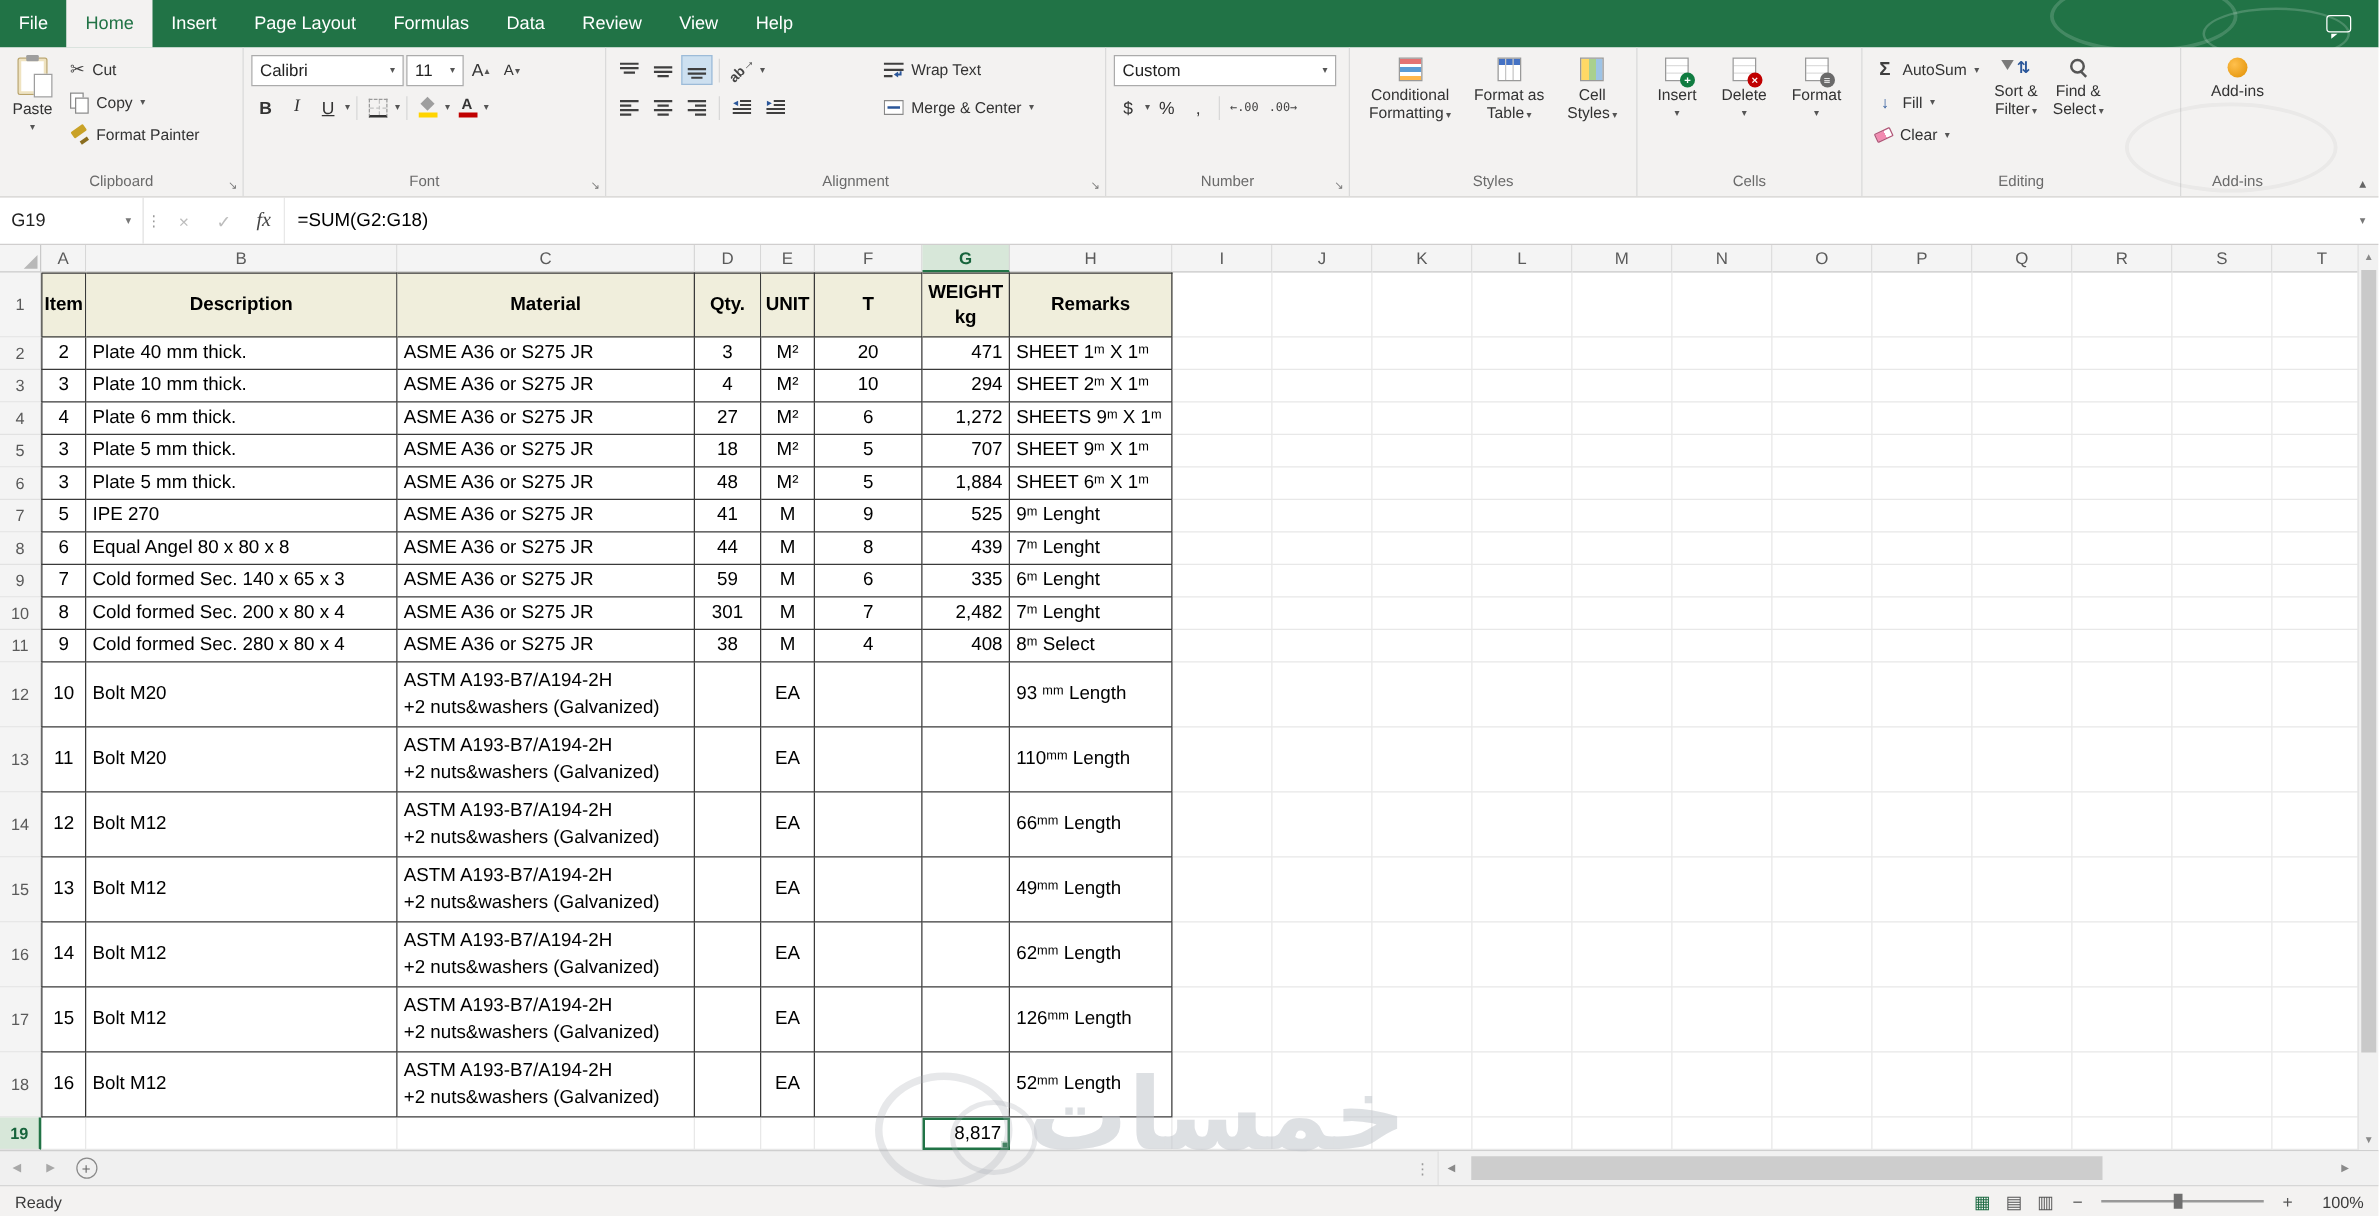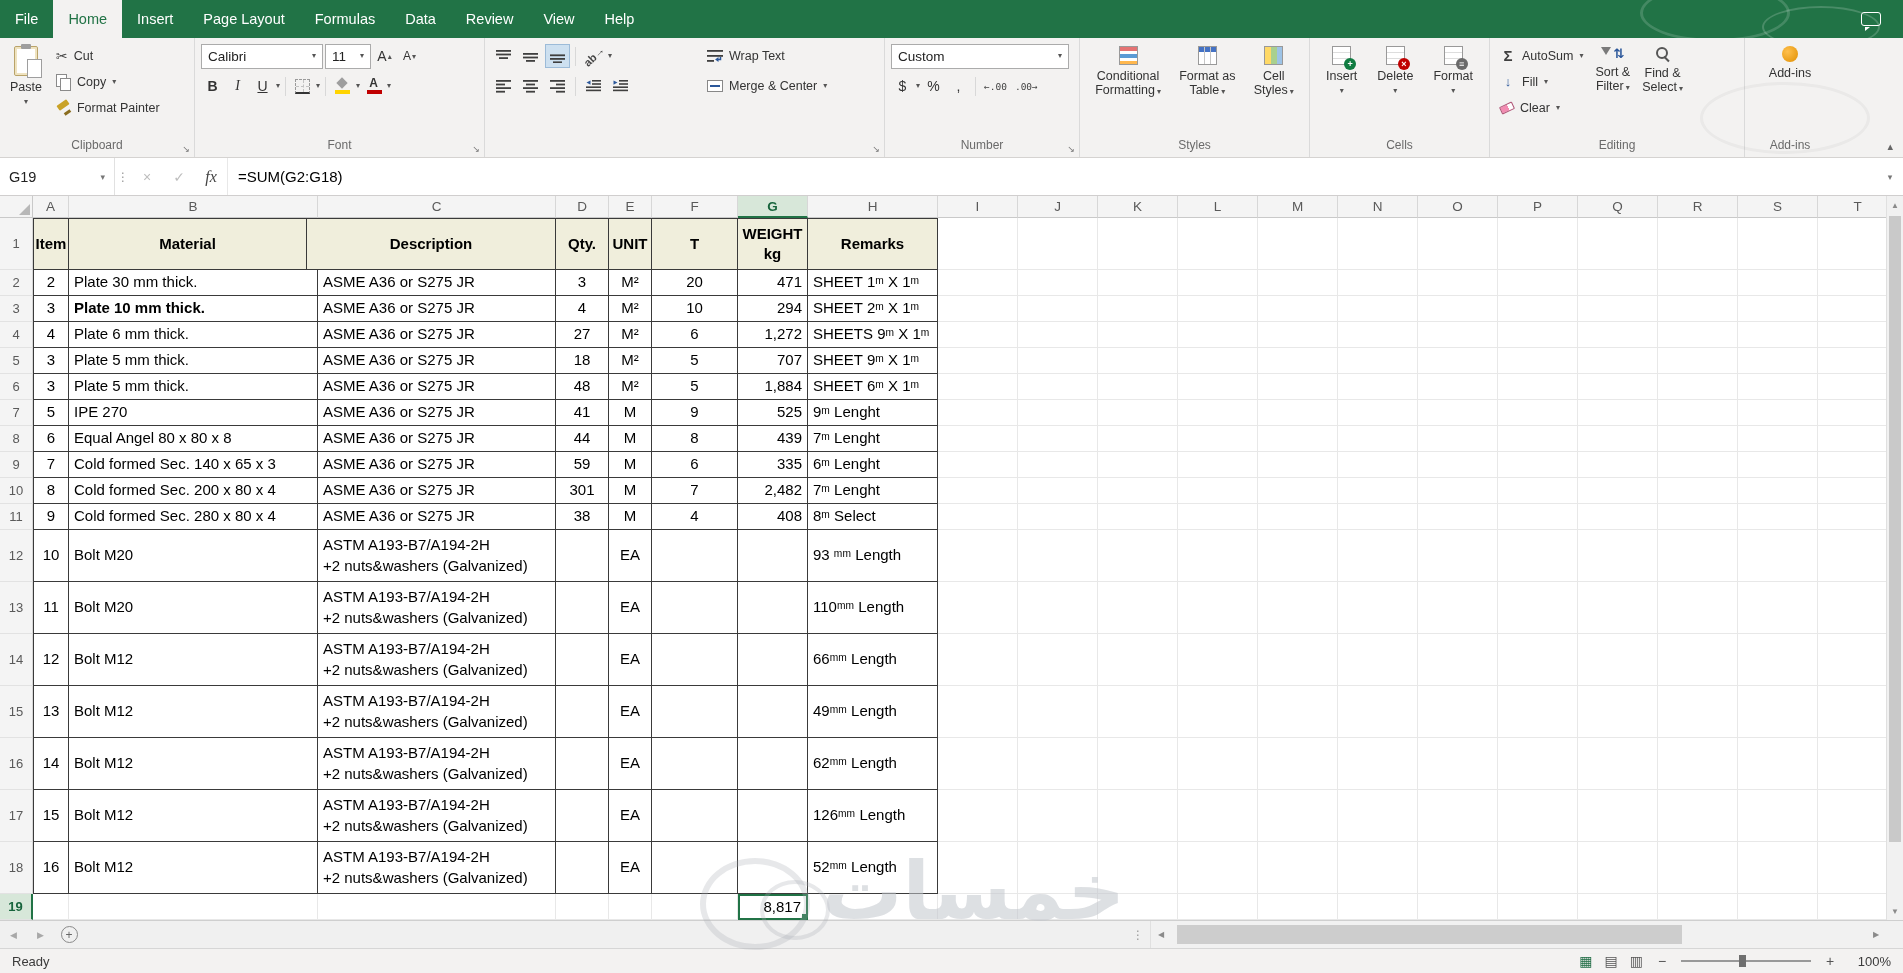--- a/index.html
+++ b/index.html
@@ -357,6 +357,7 @@
           </div>
         </div>
       </div>
+      <div class="glabel">Alignment</div>
       <span class="launcher">↘</span>
     </div>
 

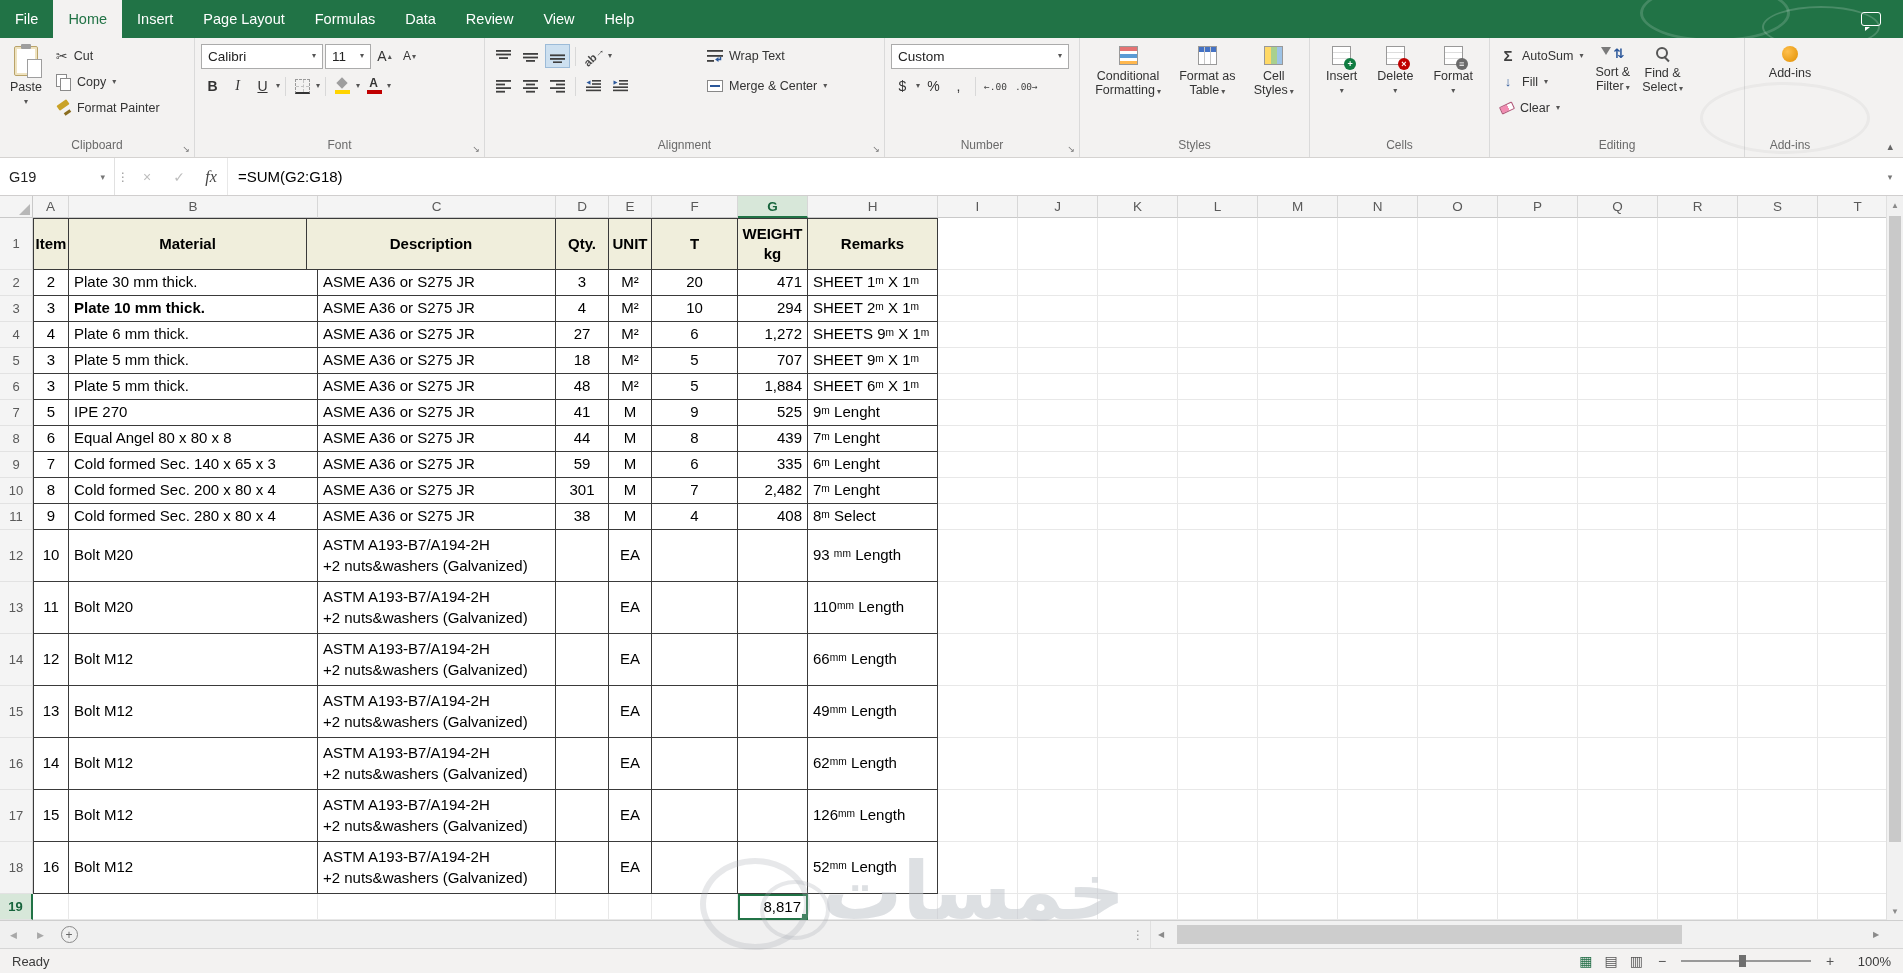--- a/index.html
+++ b/index.html
@@ -531,8 +531,8 @@
         <div class="grow" style="height: 52px;">
           <div class="rowh">1</div>
           <div class="cell tb tb-l thead tb-t a-c" style="width: 36px;">Item</div>
+          <div class="cell tb thead tb-t a-c" style="width: 249px;">Description</div>
           <div class="cell tb thead tb-t a-c" style="width: 238px;">Material</div>
-          <div class="cell tb thead tb-t a-c" style="width: 249px;">Description</div>
           <div class="cell tb thead tb-t a-c" style="width: 53px;">Qty.</div>
           <div class="cell tb thead tb-t a-c" style="width: 43px;">UNIT</div>
           <div class="cell tb thead tb-t a-c" style="width: 86px;">T</div>

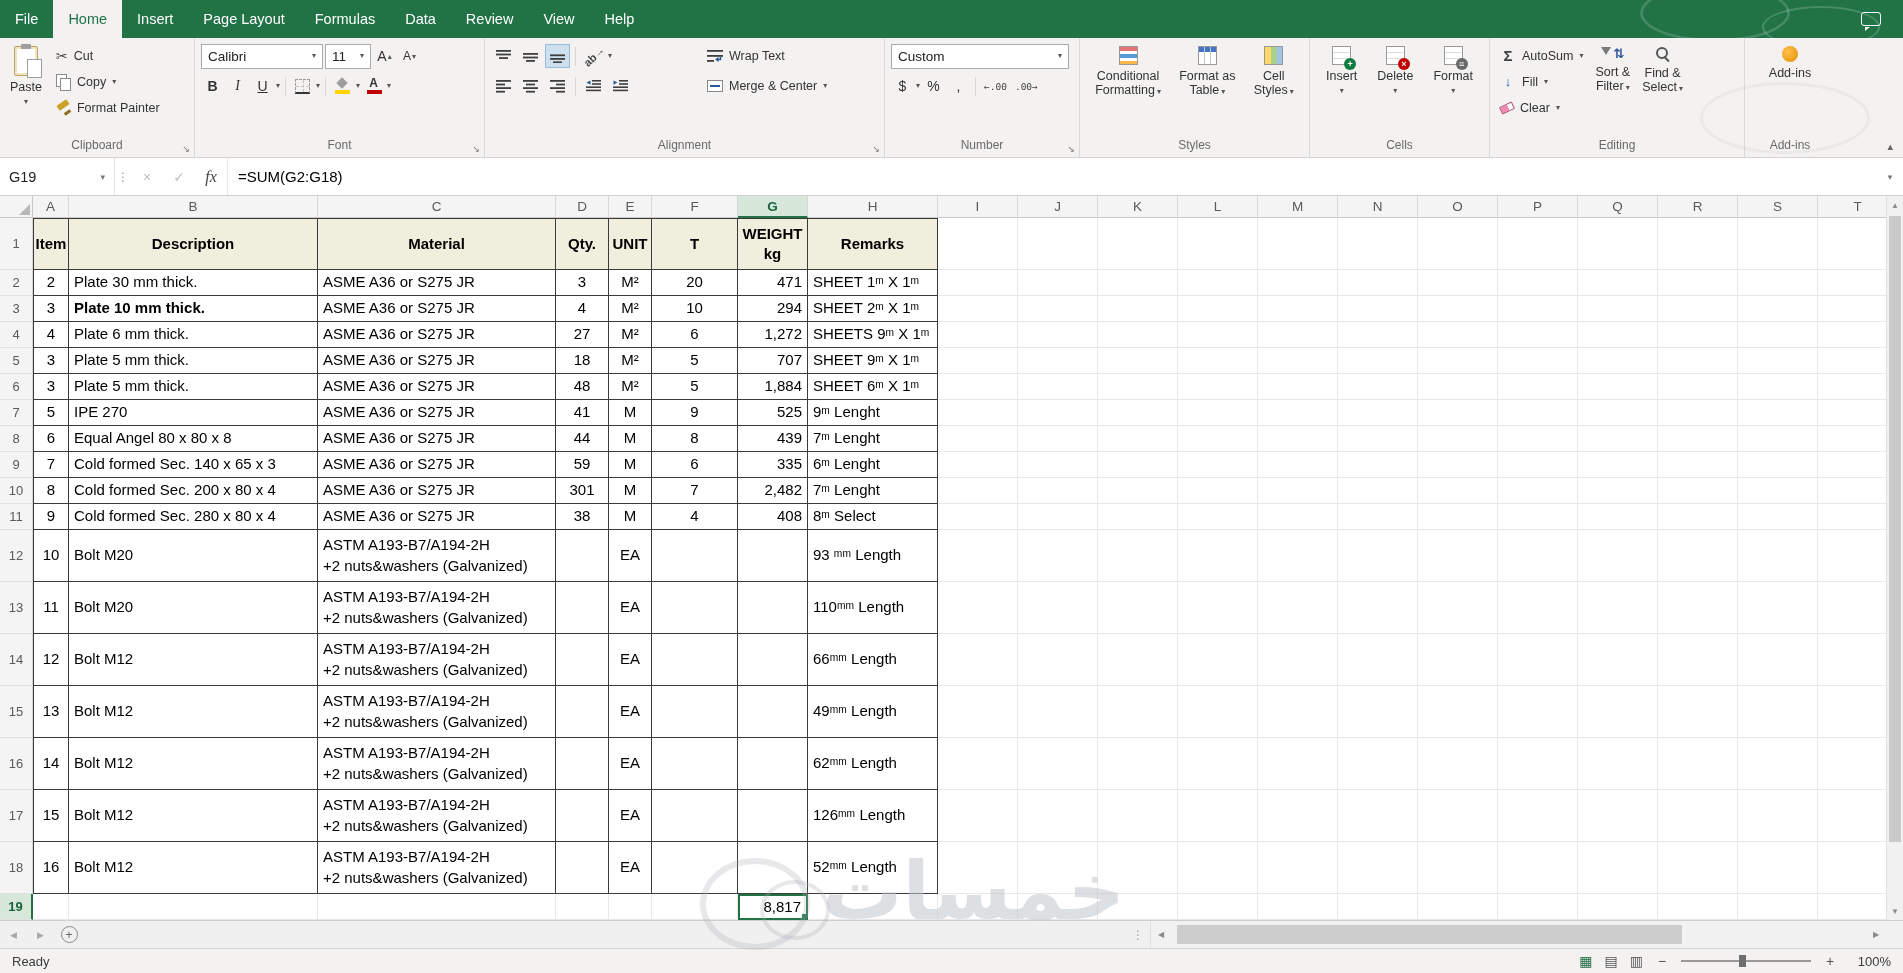--- a/index.html
+++ b/index.html
@@ -555,7 +555,7 @@
         <div class="grow" style="height: 26px;">
           <div class="rowh">2</div>
           <div class="cell tb tb-l a-c" style="width: 36px;">2</div>
-          <div class="cell tb a-l" style="width: 249px;">Plate 30 mm thick.</div>
+          <div class="cell tb a-l" style="width: 249px;">Plate 40 mm thick.</div>
           <div class="cell tb a-l" style="width: 238px;">ASME A36 or S275 JR</div>
           <div class="cell tb a-c" style="width: 53px;">3</div>
           <div class="cell tb a-c" style="width: 43px;">M²</div>

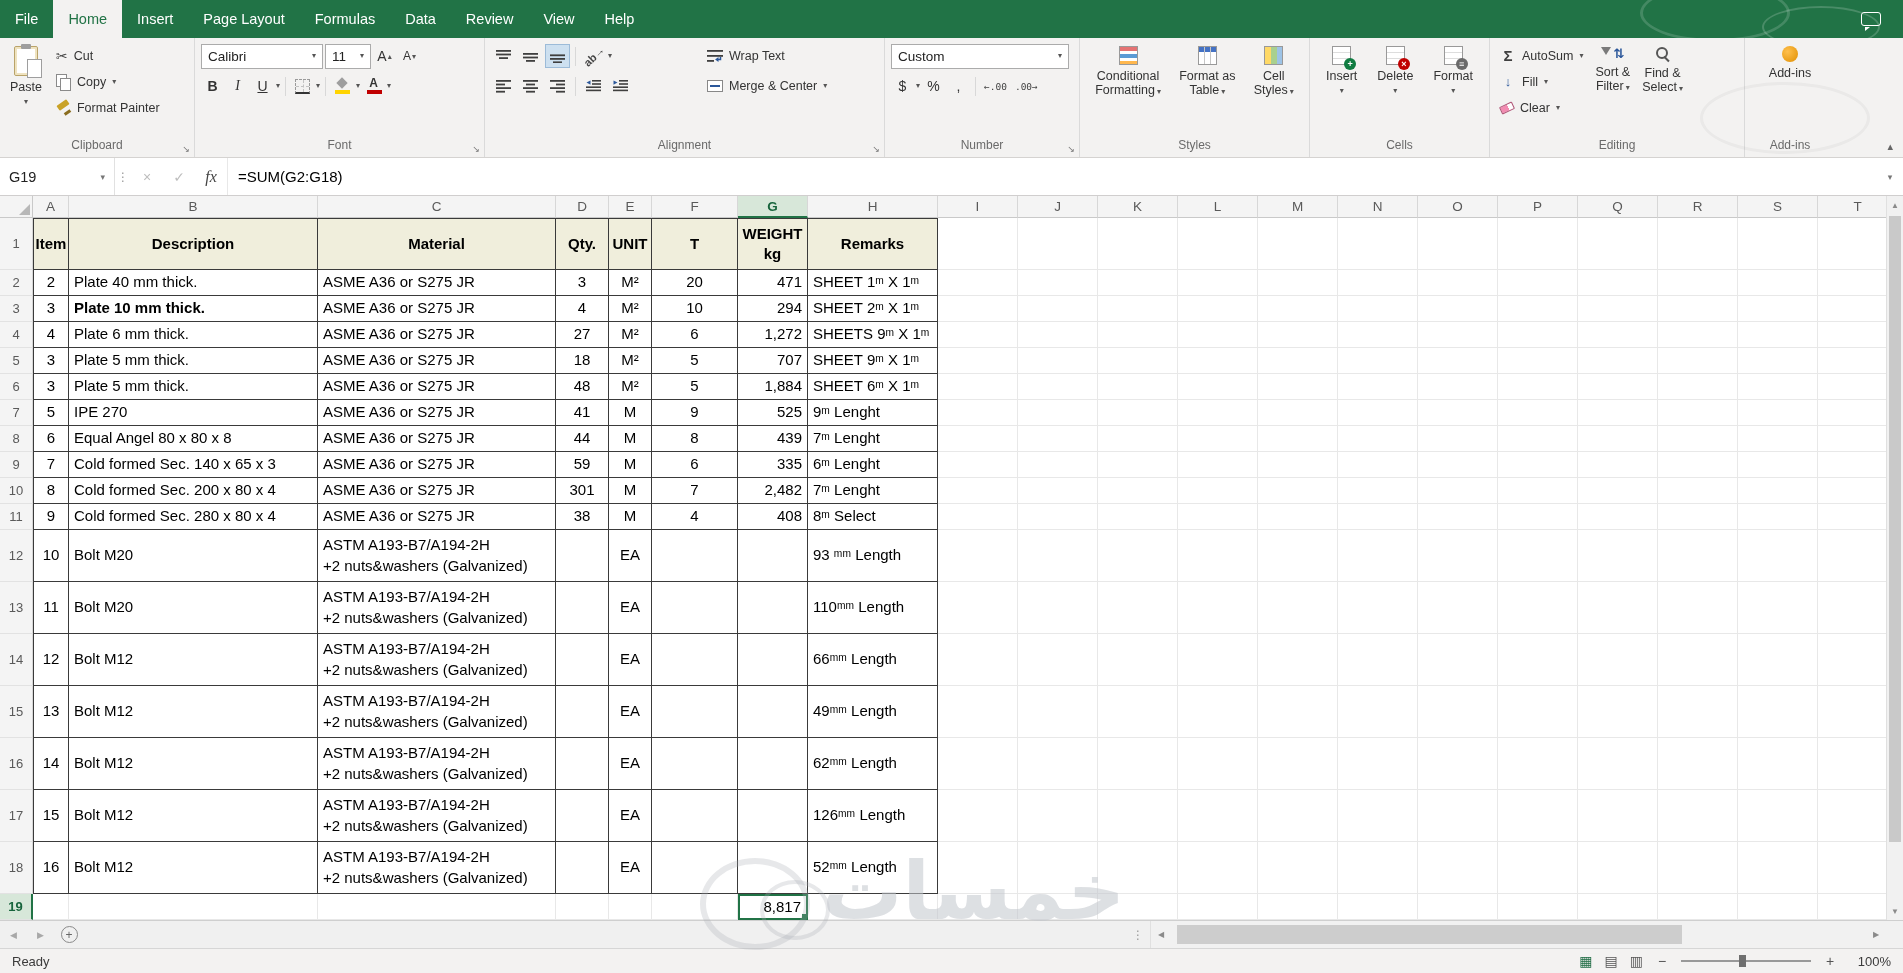--- a/index.html
+++ b/index.html
@@ -578,7 +578,7 @@
         <div class="grow" style="height: 26px;">
           <div class="rowh">3</div>
           <div class="cell tb tb-l a-c" style="width: 36px;">3</div>
-          <div class="cell tb a-l" style="width: 249px; font-weight: bold;">Plate 10 mm thick.</div>
+          <div class="cell tb a-l" style="width: 249px;">Plate 10 mm thick.</div>
           <div class="cell tb a-l" style="width: 238px;">ASME A36 or S275 JR</div>
           <div class="cell tb a-c" style="width: 53px;">4</div>
           <div class="cell tb a-c" style="width: 43px;">M²</div>

